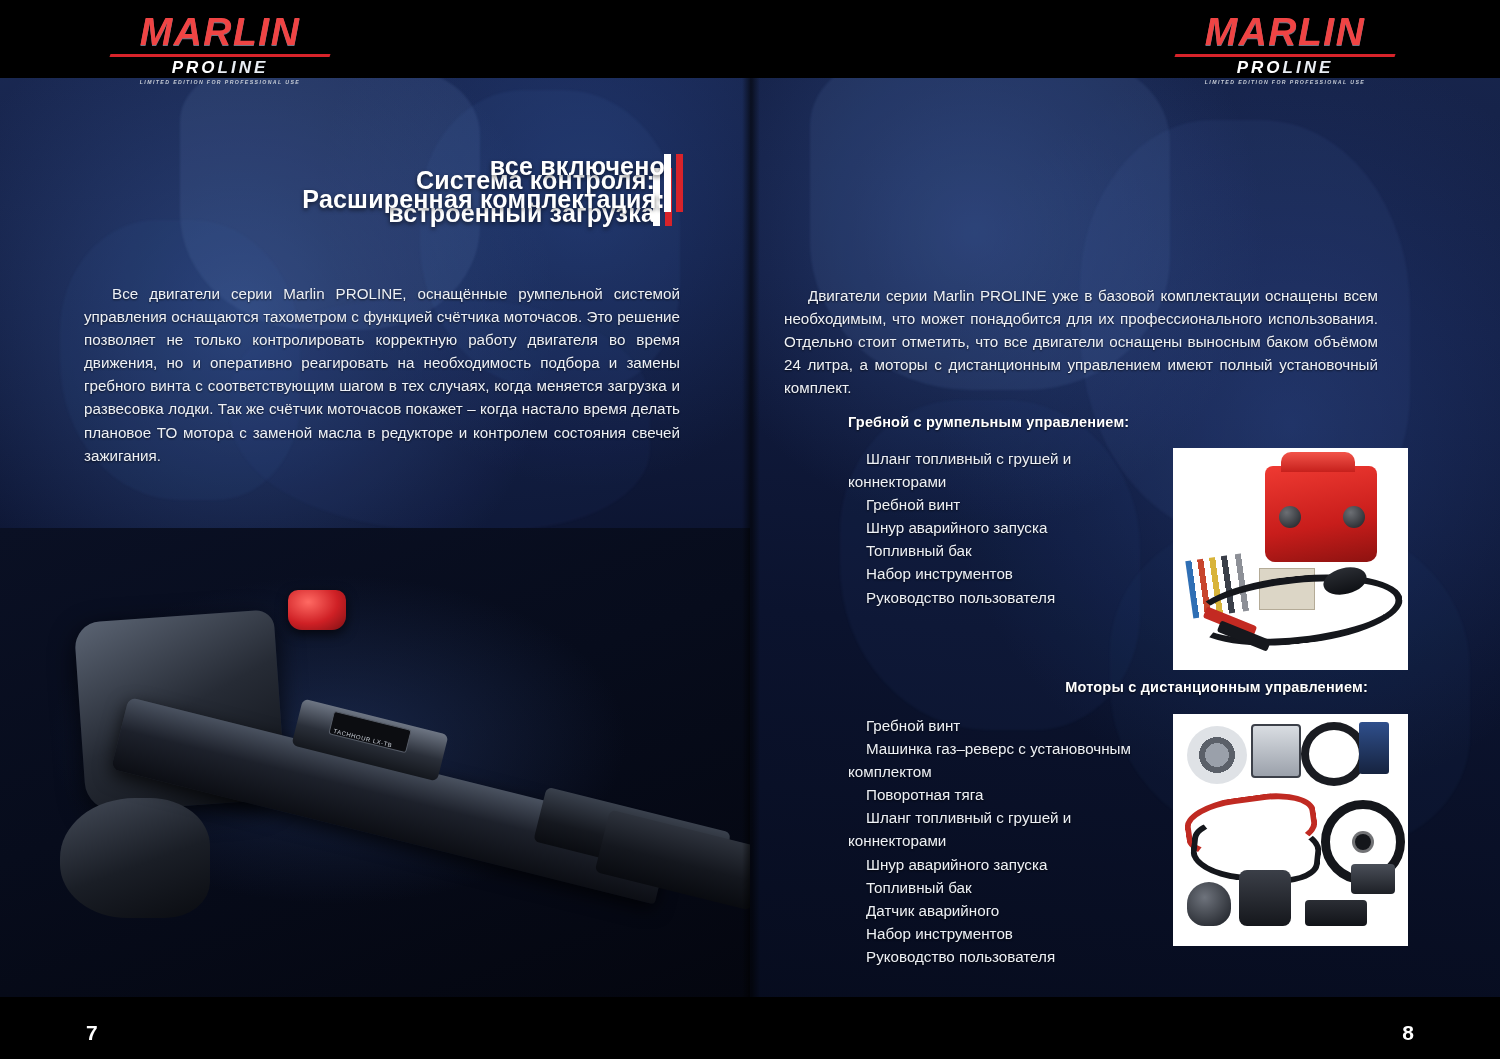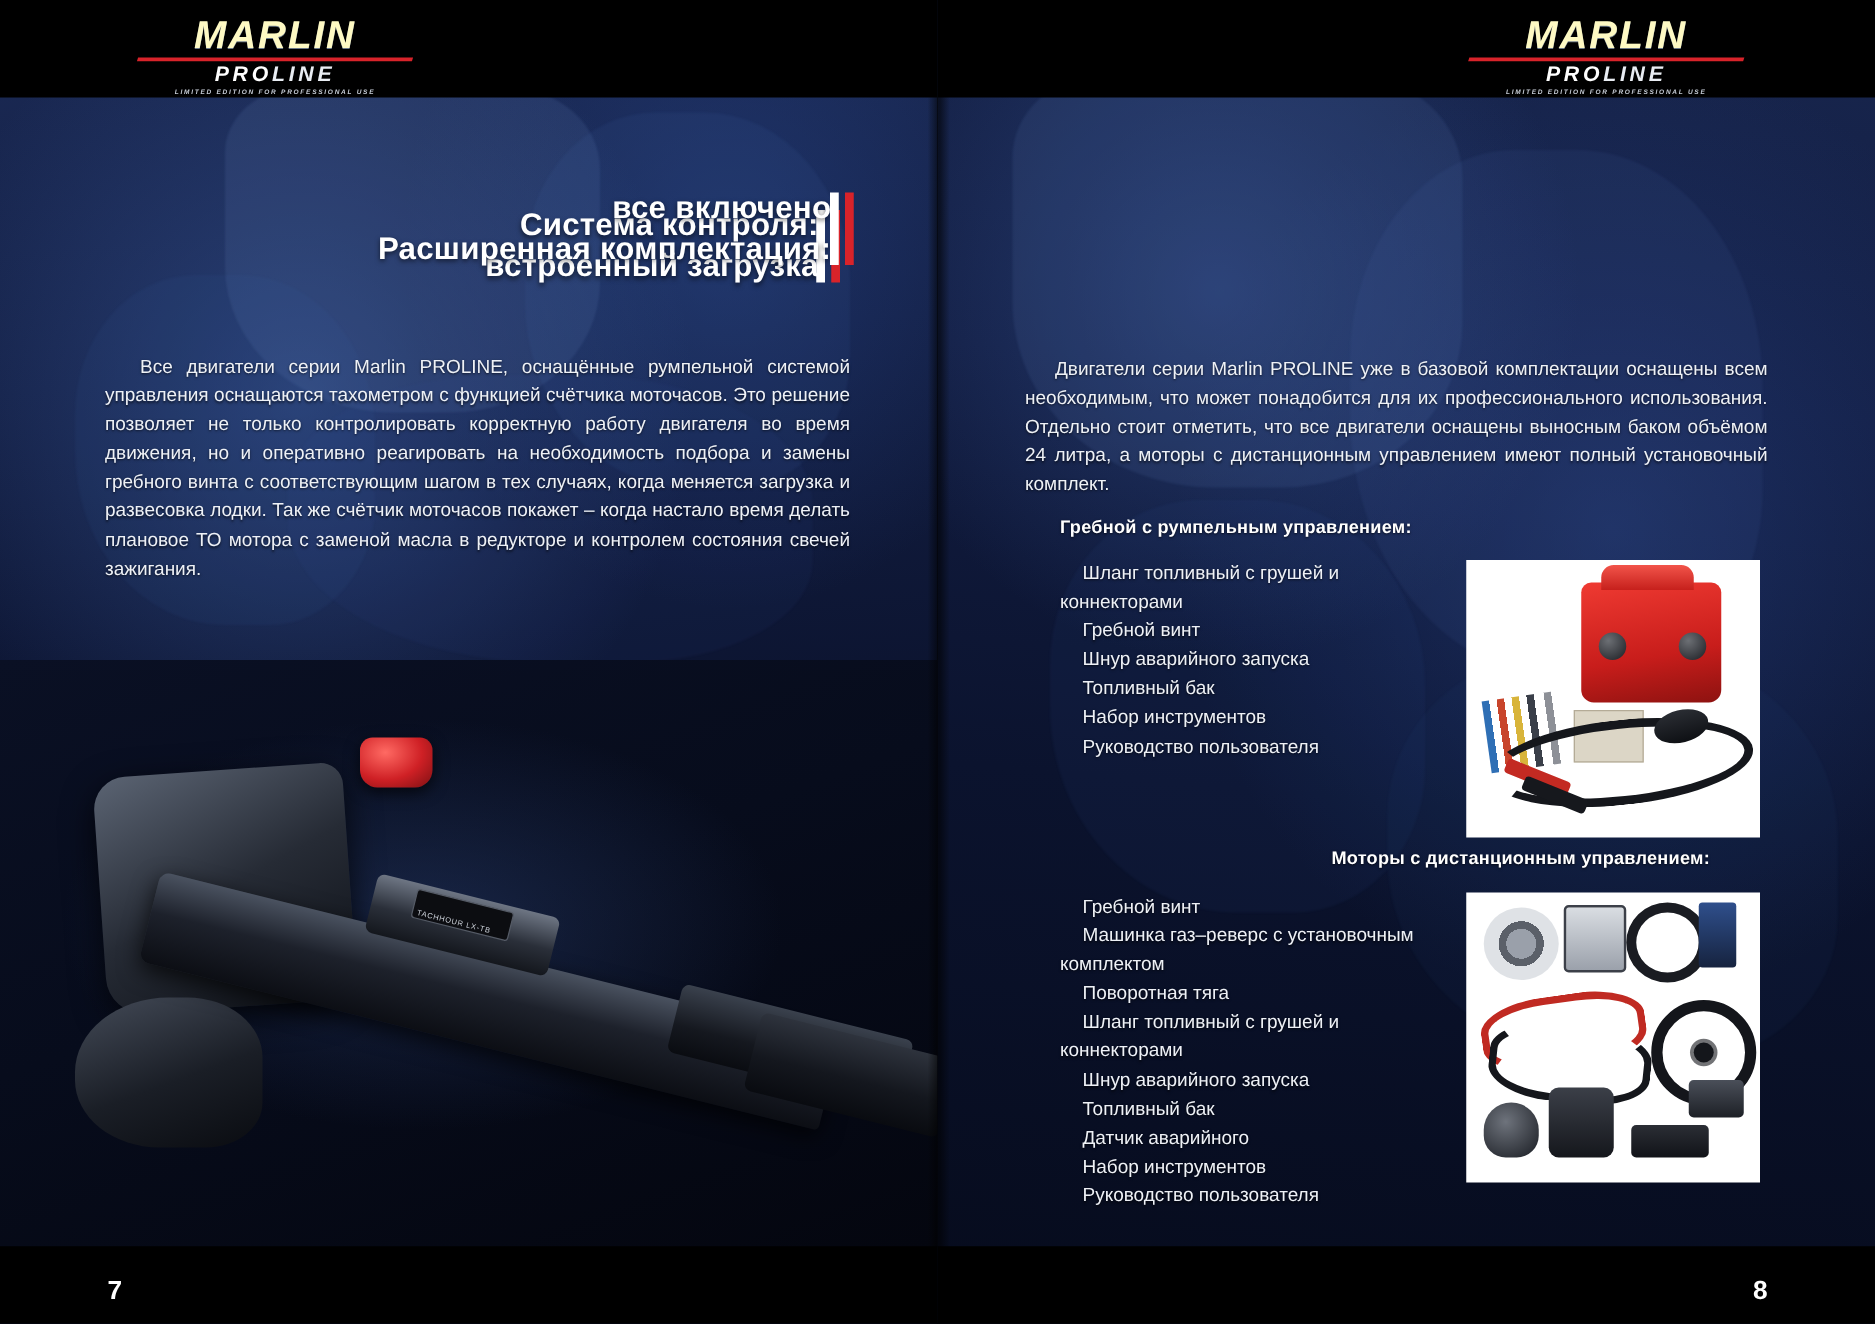--- a/index.html
+++ b/index.html
@@ -85,9 +85,9 @@
     font-family: "Liberation Sans", sans-serif;
     font-weight: bold;
     font-style: italic;
-    font-size: 31px;
+    font-size: 39px;
     letter-spacing: 1.5px;
-    color: #fef9c3;
+    color: #ef4444;
     line-height: 1;
     text-shadow: 0 1px 0 #6a7788;
   }

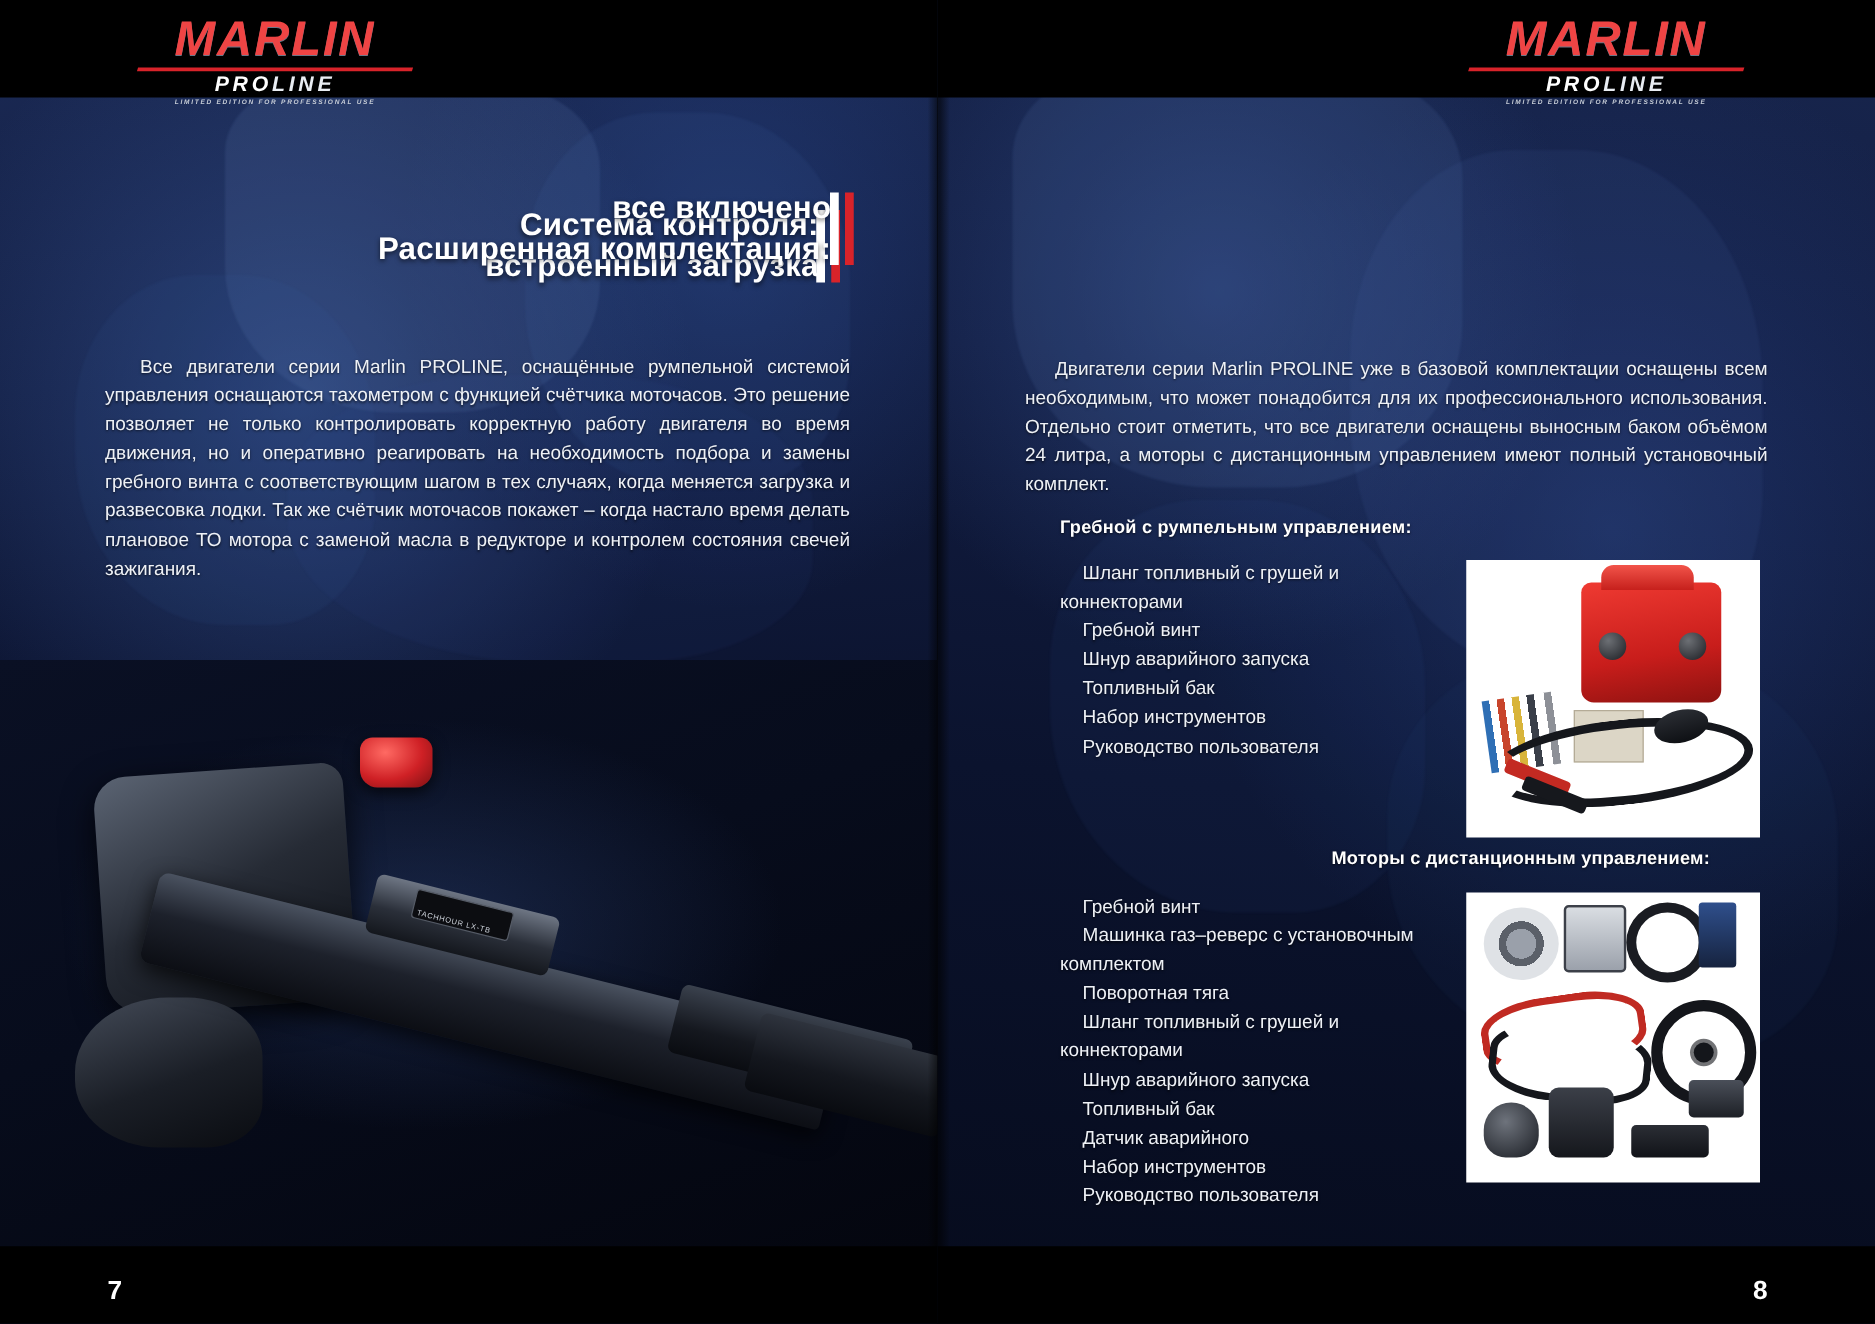--- a/index.html
+++ b/index.html
@@ -152,7 +152,7 @@
     text-shadow: 0 1px 2px rgba(0,0,0,0.65);
   }
   .body-text.left-b  { left: 84px; top: 282px; width: 596px; text-indent: 28px; }
-  .body-text.right-b { left: 820px; top: 284px; width: 594px; text-indent: 24px; }
+  .body-text.right-b { left: 784px; top: 284px; width: 594px; text-indent: 24px; }
 
   
   .subhead {

